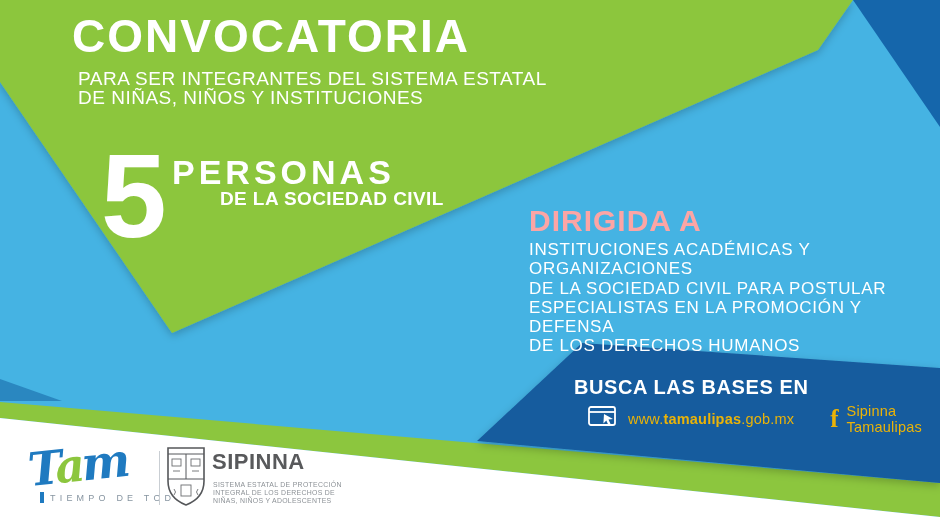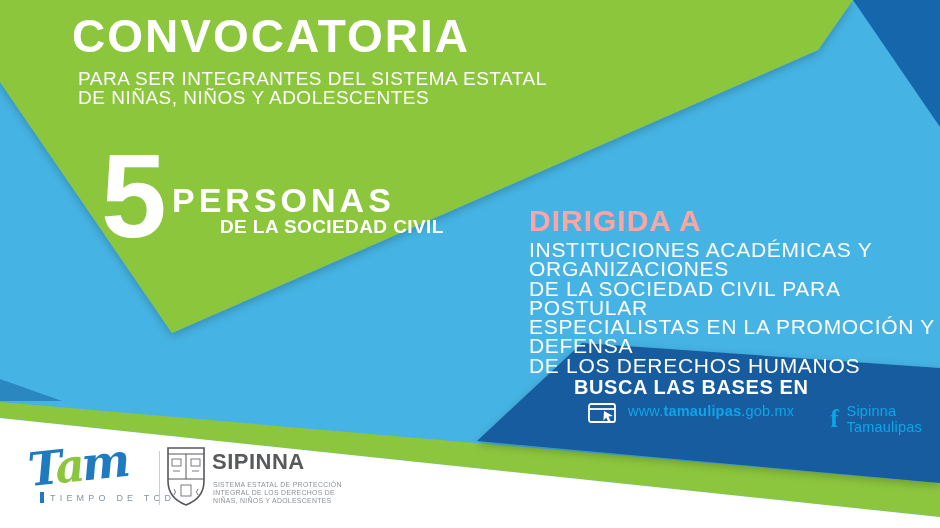--- a/index.html
+++ b/index.html
@@ -71,7 +71,7 @@
   <div class="abs title">CONVOCATORIA</div>
   <div class="abs subtitle">
     <div>PARA SER INTEGRANTES DEL SISTEMA ESTATAL</div>
-    <div>DE NIÑAS, NIÑOS Y ADOLESCENTES</div>
+    <div>DE NIÑAS, NIÑOS Y INSTITUCIONES</div>
   </div>
 
   <div class="abs big-number">5</div>

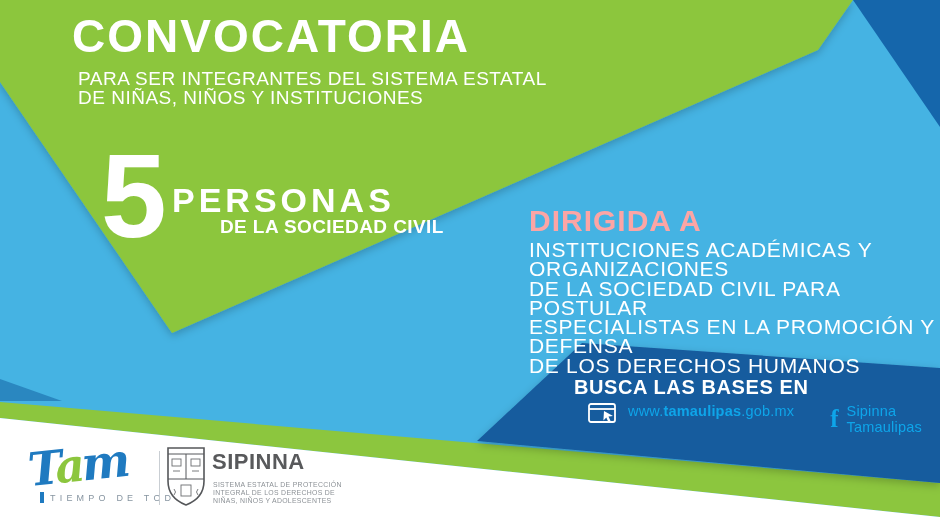--- a/index.html
+++ b/index.html
@@ -18,7 +18,7 @@
   
   .big-number { left:101px; top:146px; color:#fff; font-size:118px; font-weight:bold; line-height:100px; }
   .personas-stack { left:172px; top:156px; color:#fff; font-weight:bold; }
-  .personas-l1 { font-size:34px; line-height:33px; letter-spacing:4px;margin-top:28px; }
+  .personas-l1 { font-size:34px; line-height:33px; letter-spacing:4px; }
   .personas-l2 { font-size:23.5px; line-height:25px; letter-spacing:0.6px; }
   .personas-l3 { font-size:19px; line-height:20px; letter-spacing:0.4px;margin-left:48px; }
 

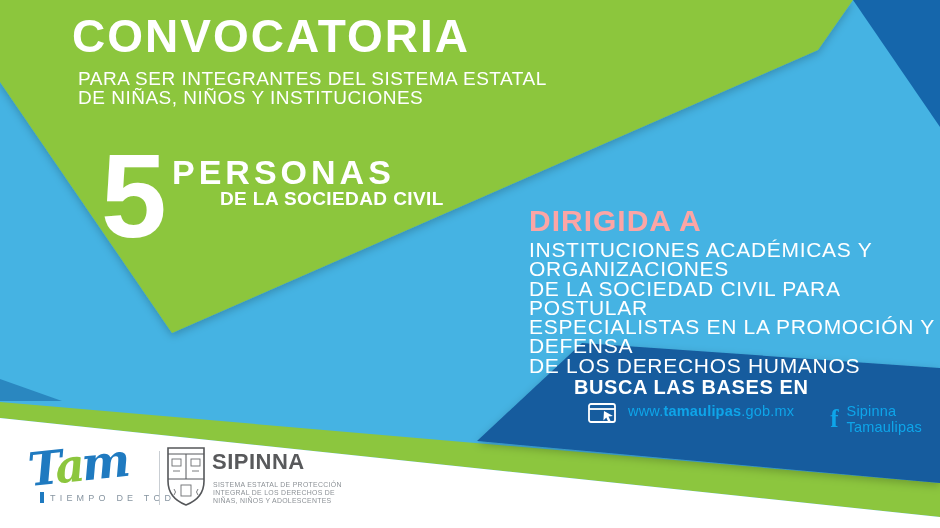--- a/index.html
+++ b/index.html
@@ -24,7 +24,7 @@
 
   
   .dirigida-heading { left:529px; top:206px; color:#fca5a5; font-size:30px; font-weight:bold; letter-spacing:1px; line-height:1; }
-  .dirigida-text { left:529px; top:240px; color:#fff; font-size:21px; line-height:19.3px; letter-spacing:0.7px; }
+  .dirigida-text { left:529px; top:240px; color:#fff; font-size:17px; line-height:19.3px; letter-spacing:0.7px; }
 
   
   .busca-heading { left:574px; top:377px; color:#fff; font-size:20px; font-weight:bold; letter-spacing:0.6px; line-height:1; }

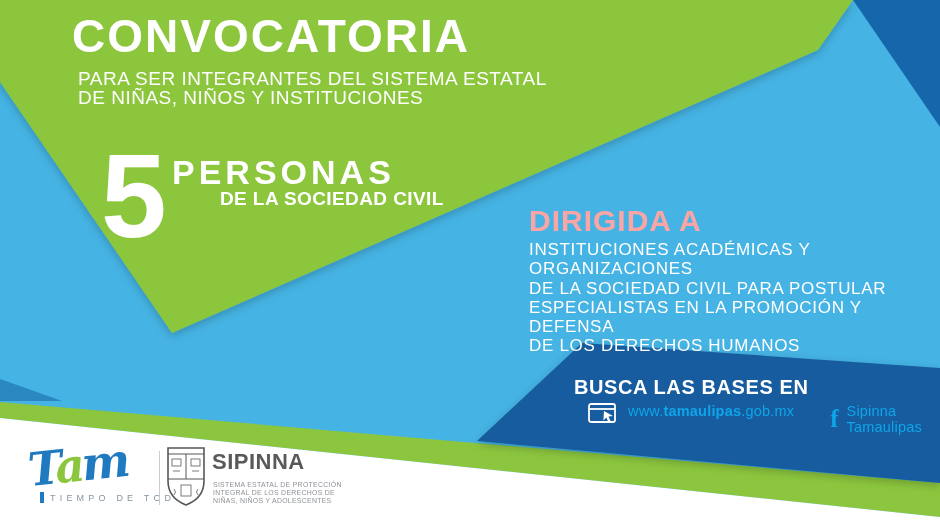--- a/index.html
+++ b/index.html
@@ -28,7 +28,7 @@
 
   
   .busca-heading { left:574px; top:377px; color:#fff; font-size:20px; font-weight:bold; letter-spacing:0.6px; line-height:1; }
-  .busca-row { left:588px; top:403px; display:flex; align-items:flex-start; color:#0ea5e9; }
+  .busca-row { left:588px; top:403px; display:flex; align-items:center; color:#eab308; }
   .url-text { font-size:14.5px; margin-left:9px; letter-spacing:0.2px; }
   .url-bold { font-weight:bold; }
   .fb-group { display:flex; align-items:center; margin-left:36px; }

